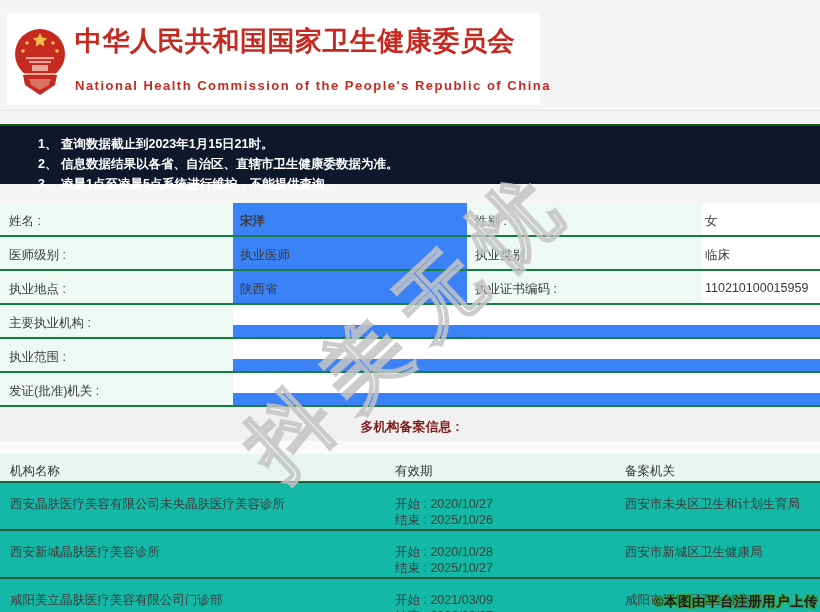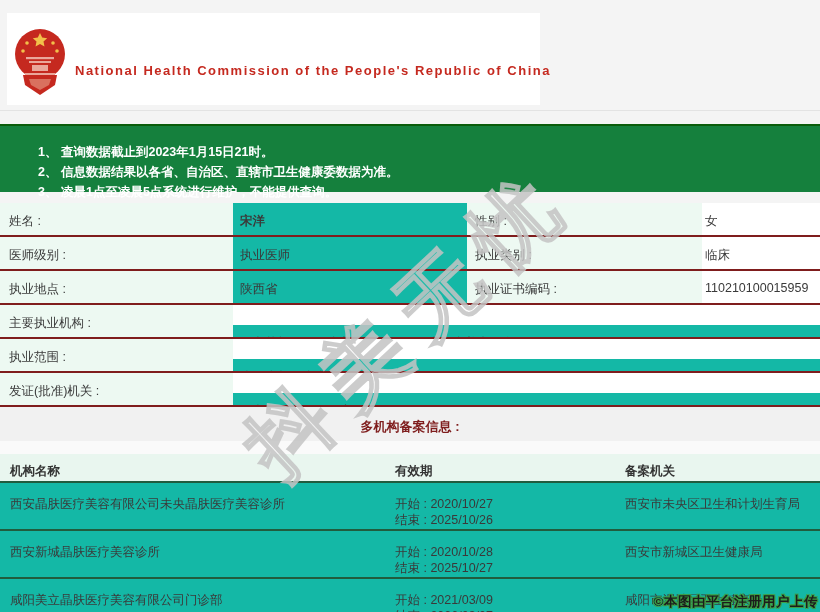--- a/index.html
+++ b/index.html
@@ -112,6 +112,7 @@
     <path d="M16 52 L38 52 L36 58 L27 63 L18 58 Z" fill="#d9715f"></path>
   </svg>
   <div class="titles">
+    <div class="title-cn">中华人民共和国国家卫生健康委员会</div>
     <div class="title-en">National Health Commission of the People's Republic of China</div>
   </div>
 </div>

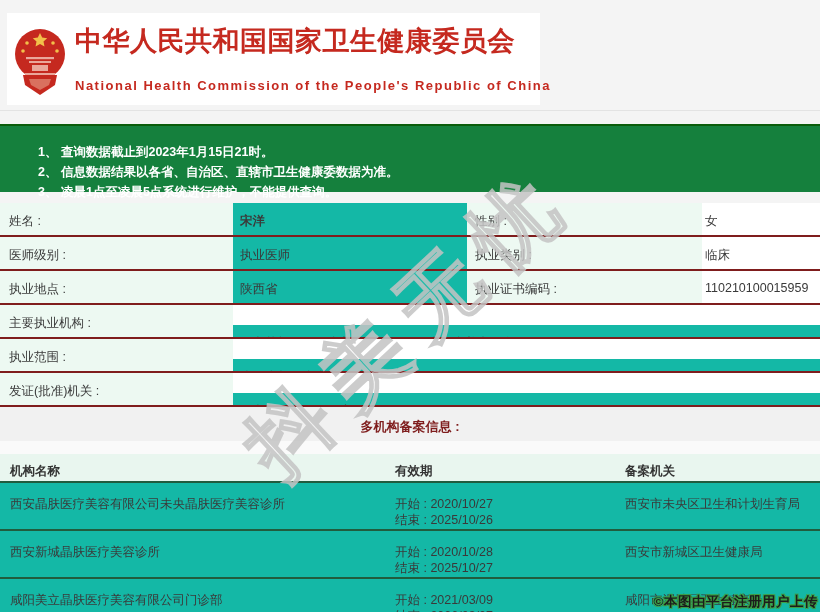--- a/index.html
+++ b/index.html
@@ -32,9 +32,9 @@
 
   
   .notice {
-    position:absolute; top:124px; left:0; width:820px; height:68px;
-    background:#15803d; border-top:2px solid #0a5c0a;
-    padding:16px 0 0 38px;
+    position:absolute; top:124px; left:0; width:820px; height:60px;
+    background:#0f172a; border-top:2px solid #0a5c0a;
+    padding:8px 0 0 38px;
   }
   .notice-line {
     color:#ffffff; font-size:12.5px; font-weight:bold; line-height:20px;

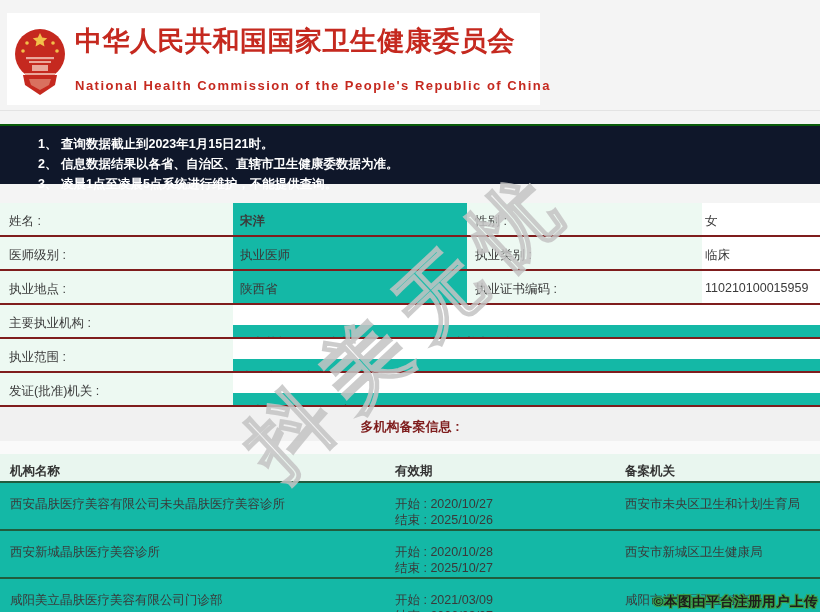--- a/index.html
+++ b/index.html
@@ -43,7 +43,7 @@
 
   
   .content { position:absolute; top:203px; left:0; width:820px; }
-  .info-row { display:flex; background:#ffffff; border-bottom:2px solid #7f1d1d; height:34px; }
+  .info-row { display:flex; background:#ffffff; border-bottom:2px solid #15803d; height:34px; }
   .cell { font-size:12.5px; padding-top:10px; white-space:nowrap; overflow:hidden; }
   .cell-label  { background:#edf9f2; width:233px; padding-left:9px; }
   .cell-value  { background:#14b8a6; width:234px; padding-left:7px; }

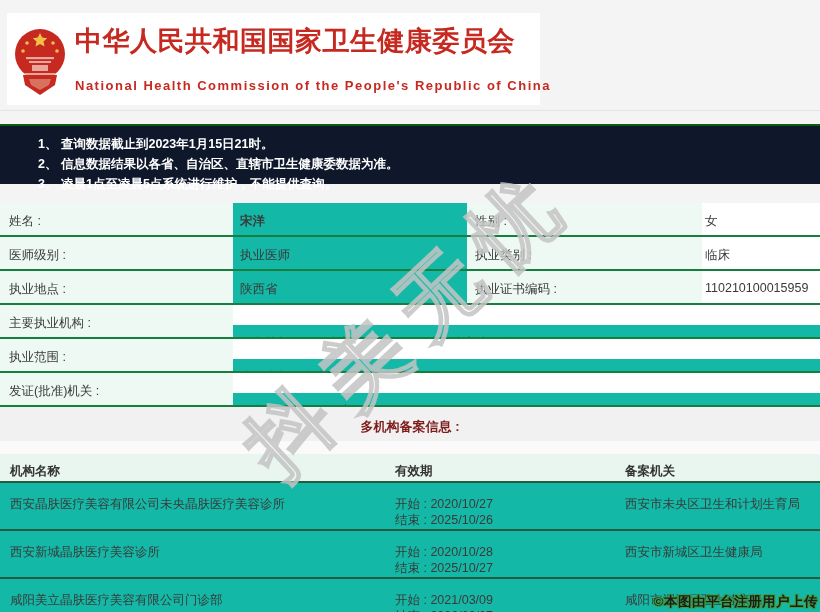--- a/index.html
+++ b/index.html
@@ -46,7 +46,7 @@
   .info-row { display:flex; background:#ffffff; border-bottom:2px solid #15803d; height:34px; }
   .cell { font-size:12.5px; padding-top:10px; white-space:nowrap; overflow:hidden; }
   .cell-label  { background:#edf9f2; width:233px; padding-left:9px; }
-  .cell-value  { background:#14b8a6; width:234px; padding-left:7px; }
+  .cell-value  { background:#3b82f6; width:234px; padding-left:7px; }
   .cell-label2 { background:#edf9f2; width:235px; padding-left:8px; }
   .cell-value2 { background:#ffffff; flex:1; padding-left:3px; }
   .cell-value.wide { flex:1;margin-top:20px; }

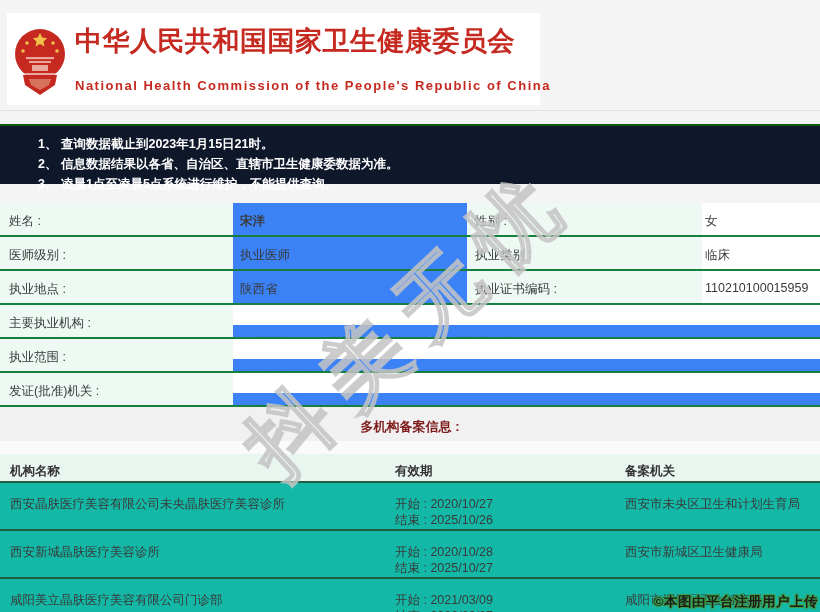--- a/index.html
+++ b/index.html
@@ -62,7 +62,7 @@
   
   .org-header {
     display:flex; background:#e9f6ef; border-bottom:2px solid #215c3e;
-    height:29px; font-weight:bold; font-size:12.5px; color:#333;
+    height:29px; font-weight:normal; font-size:12.5px; color:#333;
   }
   .org-row {
     display:flex; background:#14b8a6; border-bottom:2px solid #215c3e;

